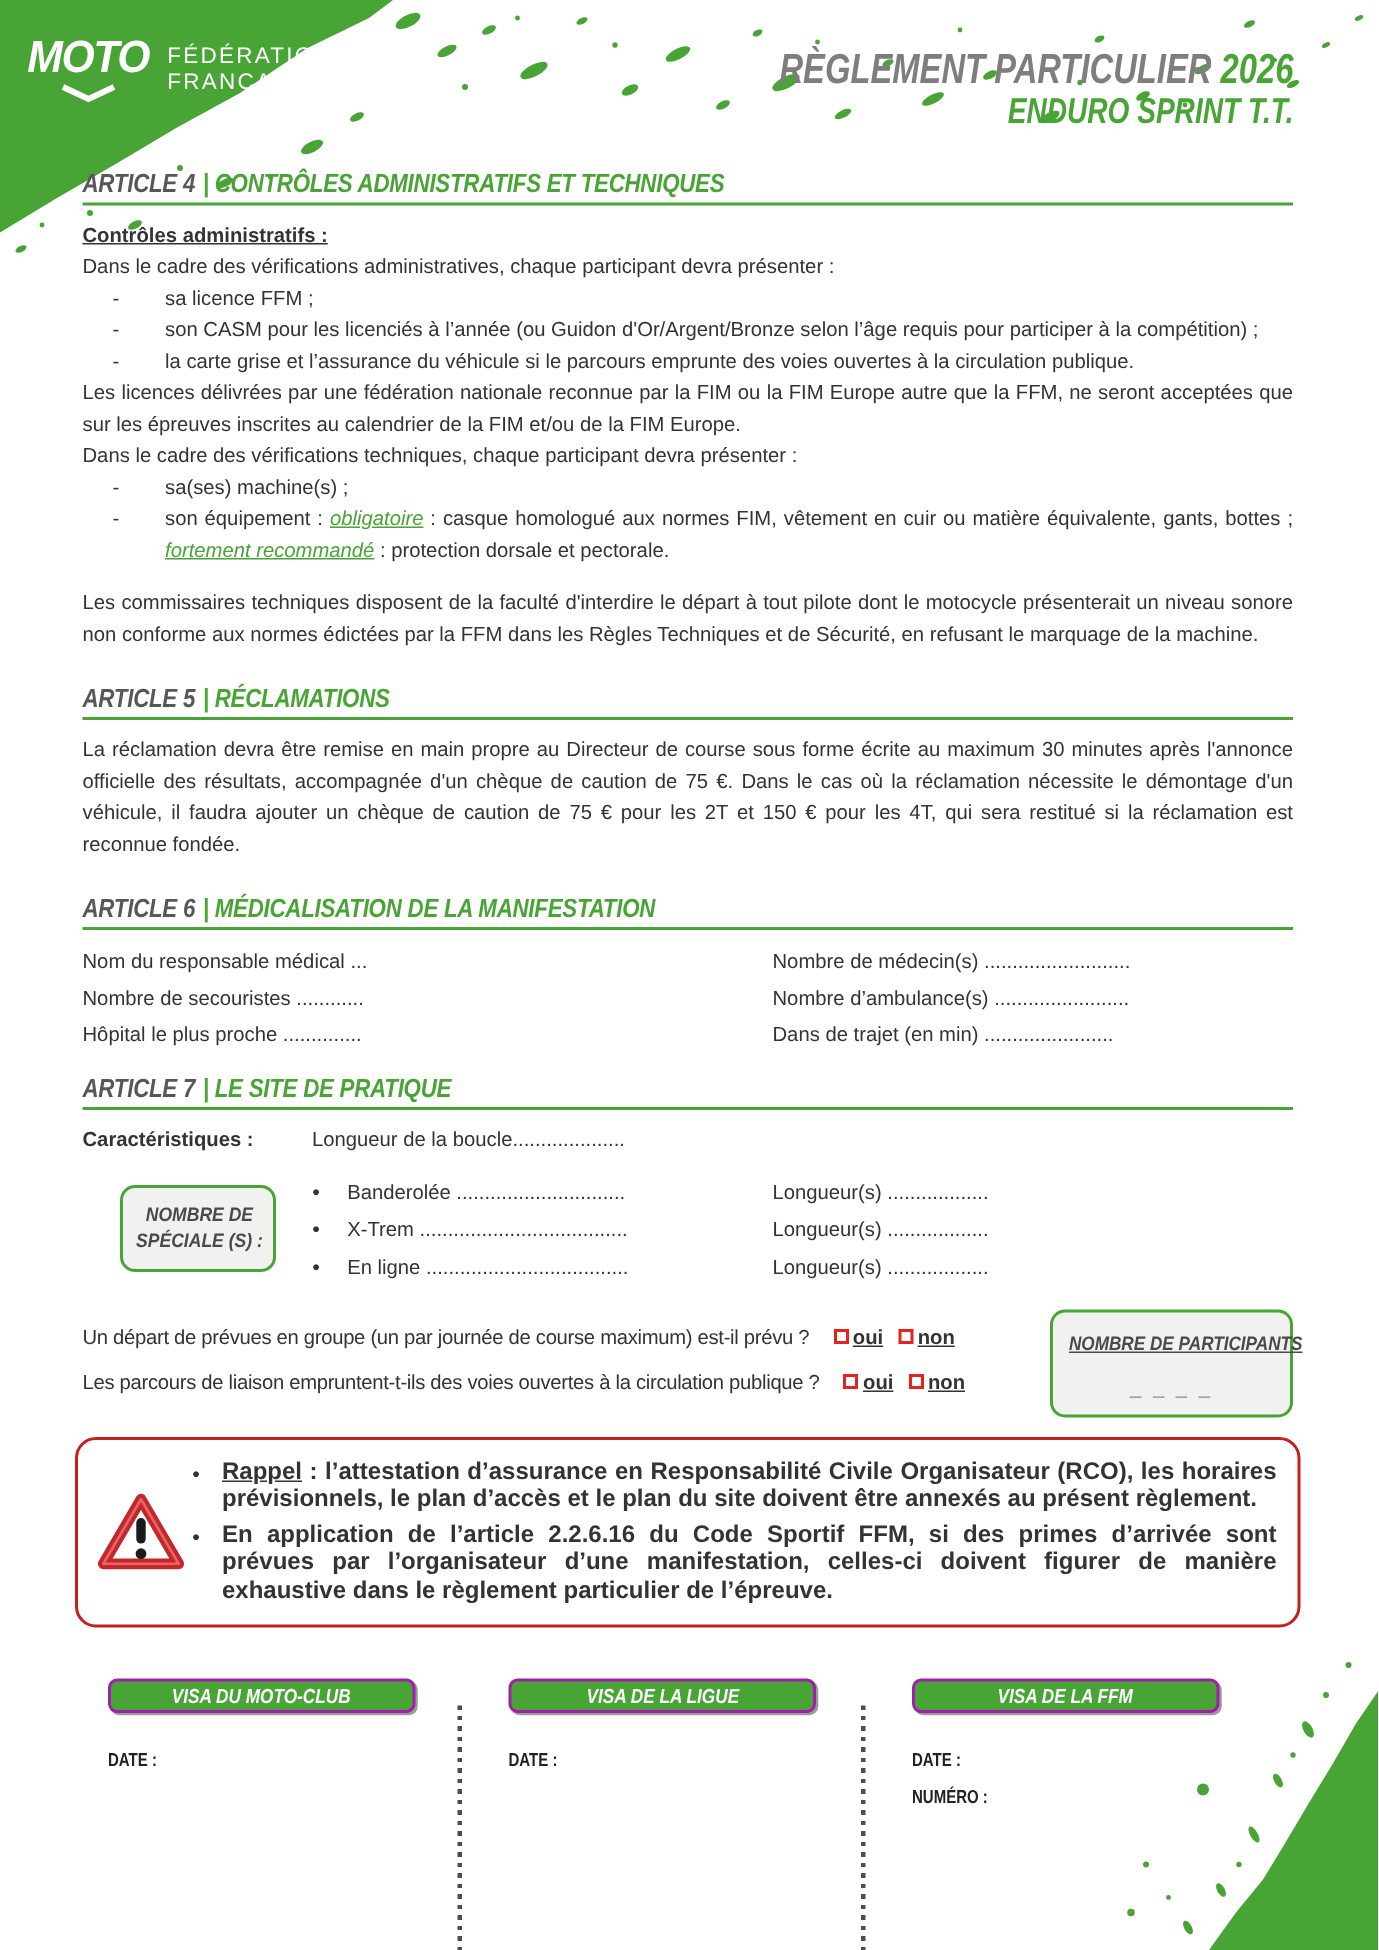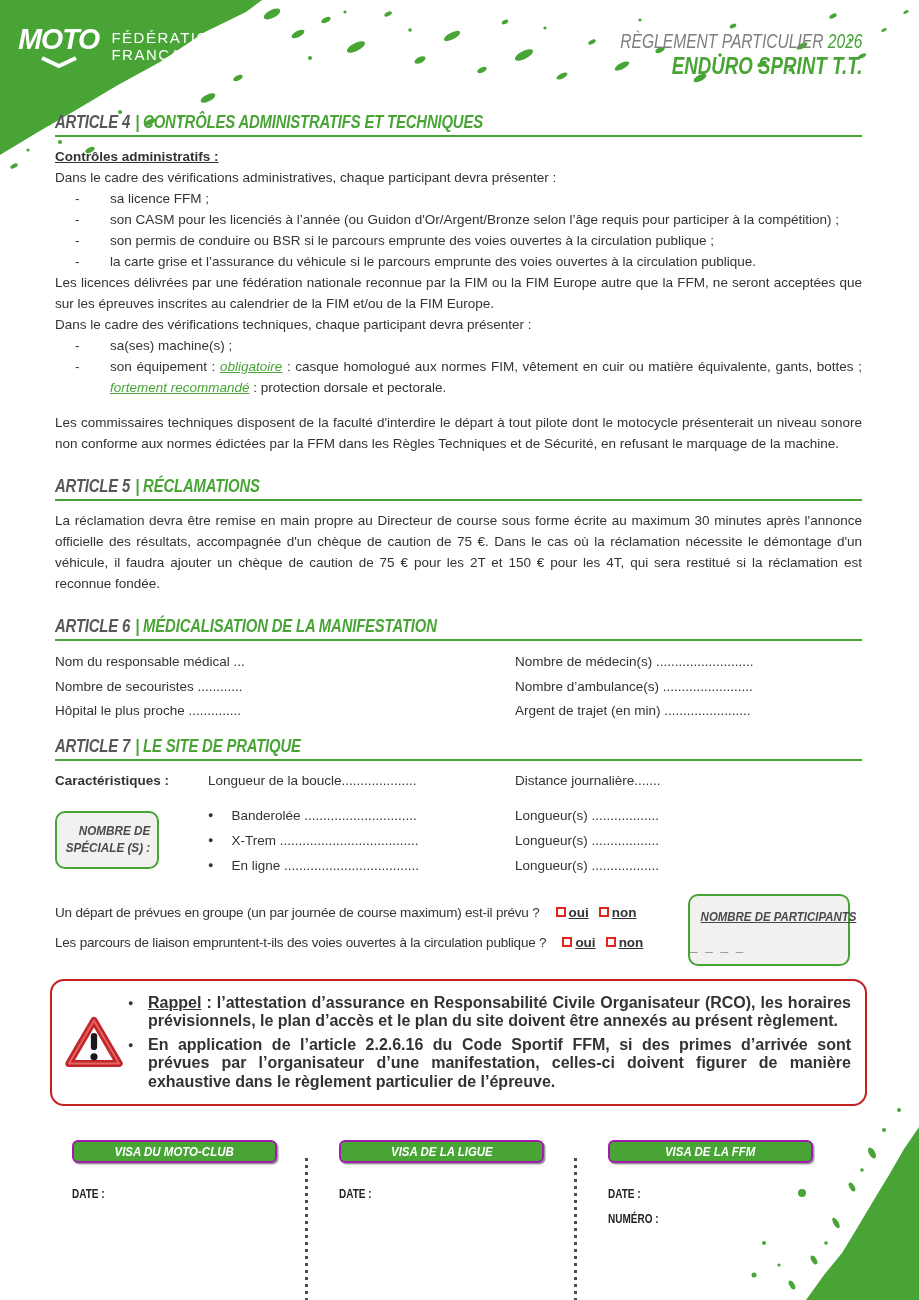--- a/index.html
+++ b/index.html
@@ -24,7 +24,7 @@
   .logo-word{font-size:30px;font-weight:800;letter-spacing:-1px;font-style:italic;transform:scaleX(.95);}
   .logo-org{font-size:15px;font-weight:400;letter-spacing:1.5px;line-height:17px;margin-top:7px;}
   .doc-titles{position:absolute;top:30px;right:57px;text-align:right;line-height:1.12;}
-  .t1{font-size:20px;font-weight:400;font-style:italic;white-space:nowrap;}
+  .t1{font-size:28px;font-weight:700;font-style:italic;white-space:nowrap;}
   .t1 .inner,.t2 .inner{display:inline-block;transform:scaleX(.78);transform-origin:right center;white-space:nowrap;}
   .t1 .gray{color:var(--gray-title);}
   .t1 .green{color:var(--green);}

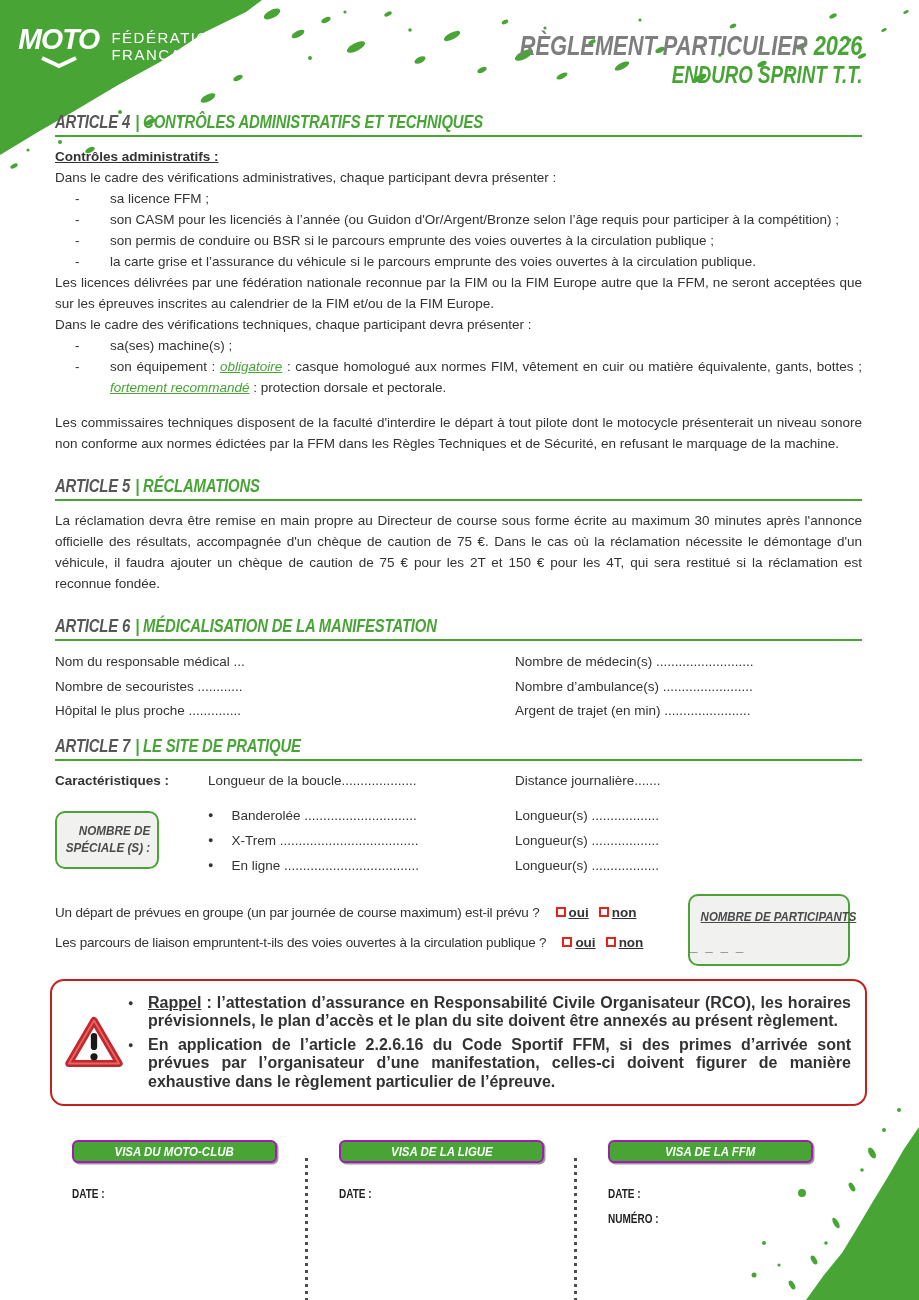--- a/index.html
+++ b/index.html
@@ -181,9 +181,6 @@
         <div class="li-t">son CASM pour les licenciés à l’année (ou Guidon d'Or/Argent/Bronze selon l’âge requis pour participer à la compétition) ;</div>
       </div>
     <div class="li">
-        <div class="li-t">son permis de conduire ou BSR si le parcours emprunte des voies ouvertes à la circulation publique ;</div>
-      </div>
-    <div class="li">
         <div class="li-t">la carte grise et l’assurance du véhicule si le parcours emprunte des voies ouvertes à la circulation publique.</div>
       </div>
     <div class="para">Les licences délivrées par une fédération nationale reconnue par la FIM ou la FIM Europe autre que la FFM, ne seront acceptées que sur les épreuves inscrites au calendrier de la FIM et/ou de la FIM Europe.</div>

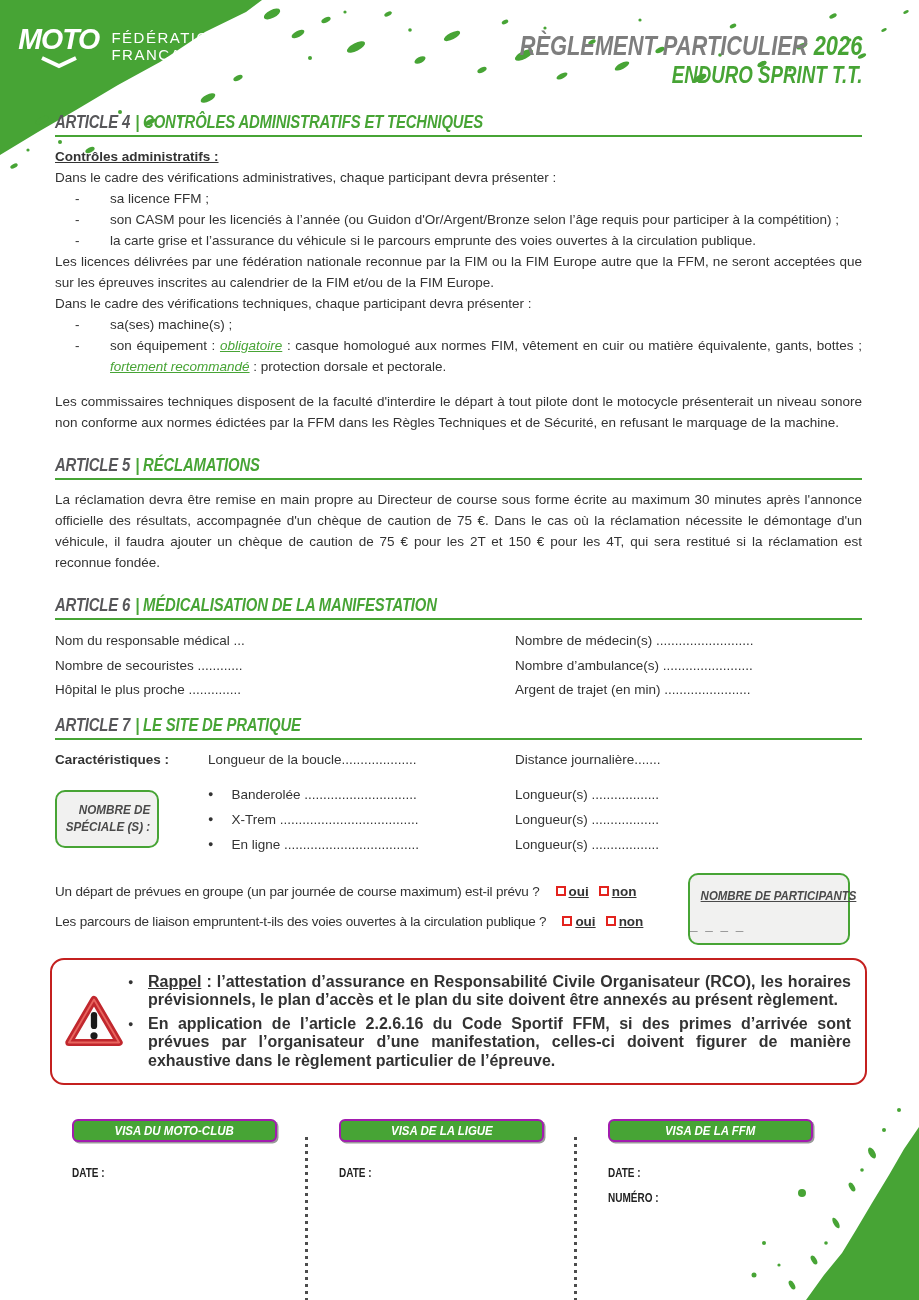--- a/index.html
+++ b/index.html
@@ -213,7 +213,7 @@
       <div class="a6-right">
         <div>Nombre de médecin(s) ..........................</div>
         <div>Nombre d’ambulance(s) ........................</div>
-        <div>Argent de trajet (en min) .......................</div>
+        <div>Dans de trajet (en min) .......................</div>
       </div>
     </div>
 

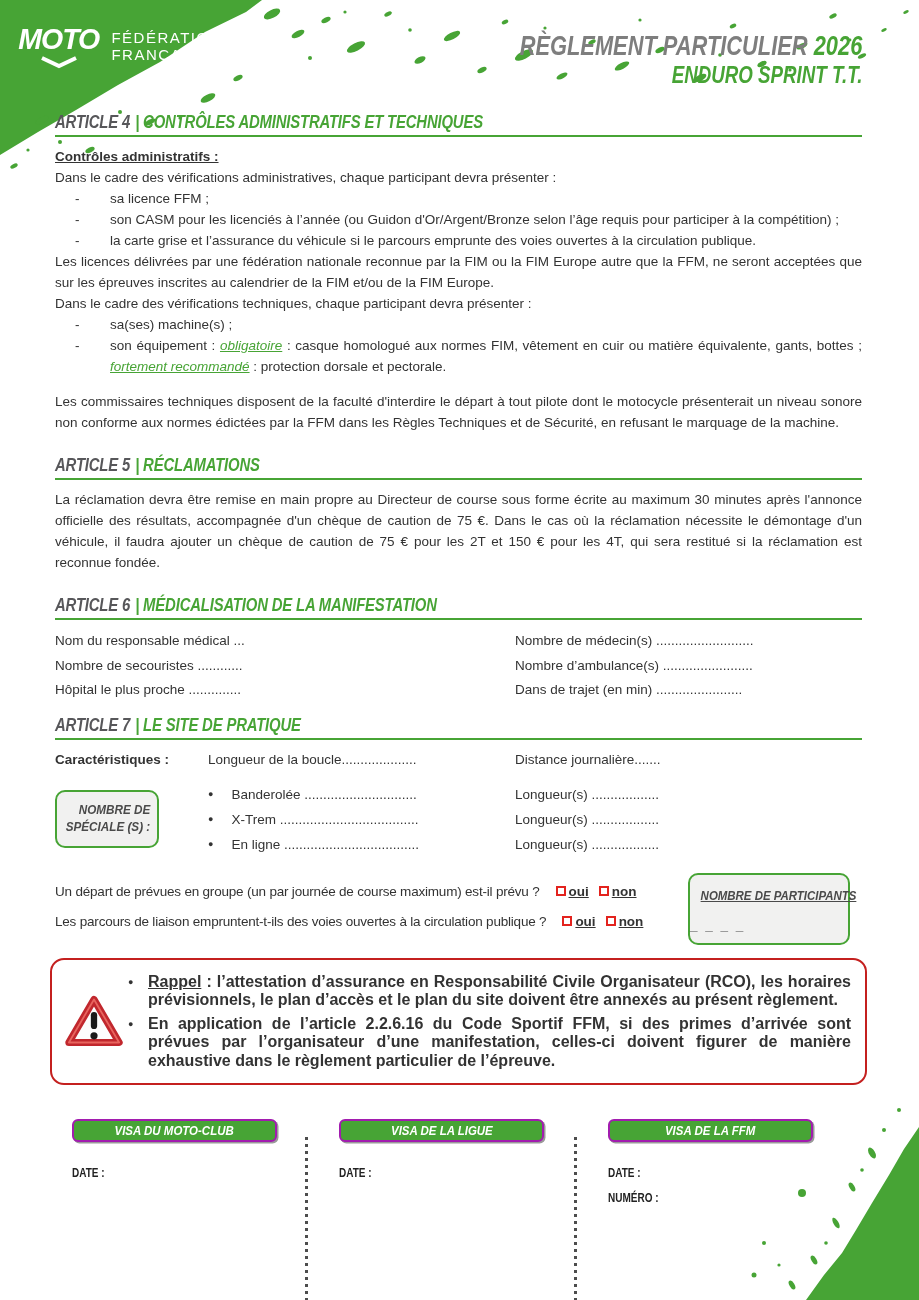--- a/index.html
+++ b/index.html
@@ -223,7 +223,6 @@
     <div class="a7-row mt6">
       <div class="a7-c1 a7-label">Caractéristiques :</div>
       <div class="a7-c2">Longueur de la boucle....................</div>
-      <div class="a7-c3">Distance journalière.......</div>
     </div>
     <div class="a7-row mt12">
       <div class="a7-c1">

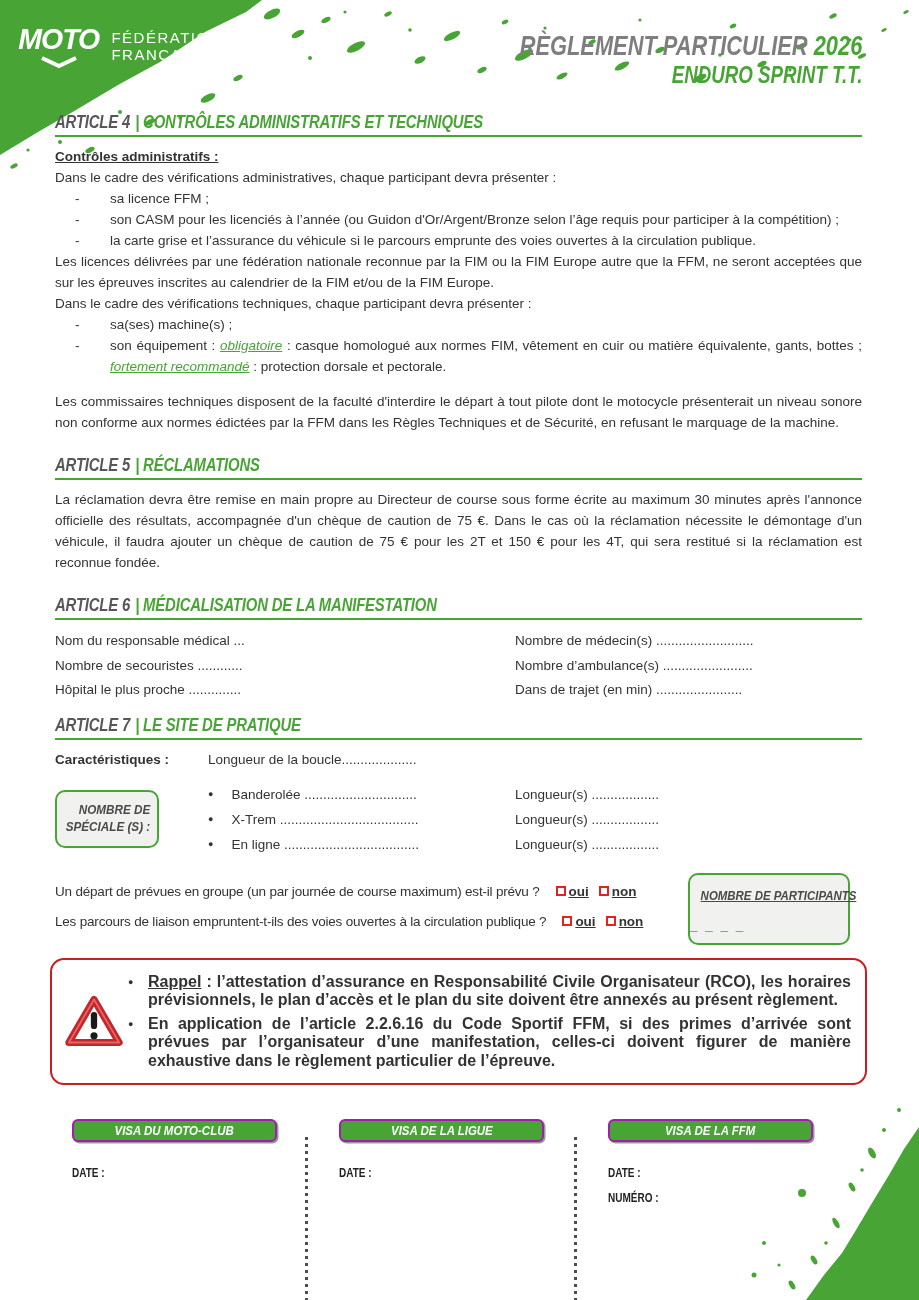--- a/index.html
+++ b/index.html
@@ -52,7 +52,7 @@
   .a7-c2{width:307px;flex:0 0 307px;}
   .a7-c3{flex:1;}
   .a7-label{font-weight:700;}
-  .spec-box{margin-top:8px;width:104px;border:2px solid var(--green);border-radius:10px;background:#f1f1f0;padding:9px 4px;text-align:right;}
+  .spec-box{margin-left:25px;margin-top:8px;width:104px;border:2px solid var(--green);border-radius:10px;background:#f1f1f0;padding:9px 4px;text-align:center;}
   .spec-box .inner{display:inline-block;transform:scaleX(.9);font-style:italic;font-weight:700;font-size:13px;line-height:17px;color:#4a4a4a;white-space:nowrap;}
   .bullets div{line-height:25px;}
   .bullets div::before{content:"●";font-size:9px;vertical-align:2px;margin-right:18px;}

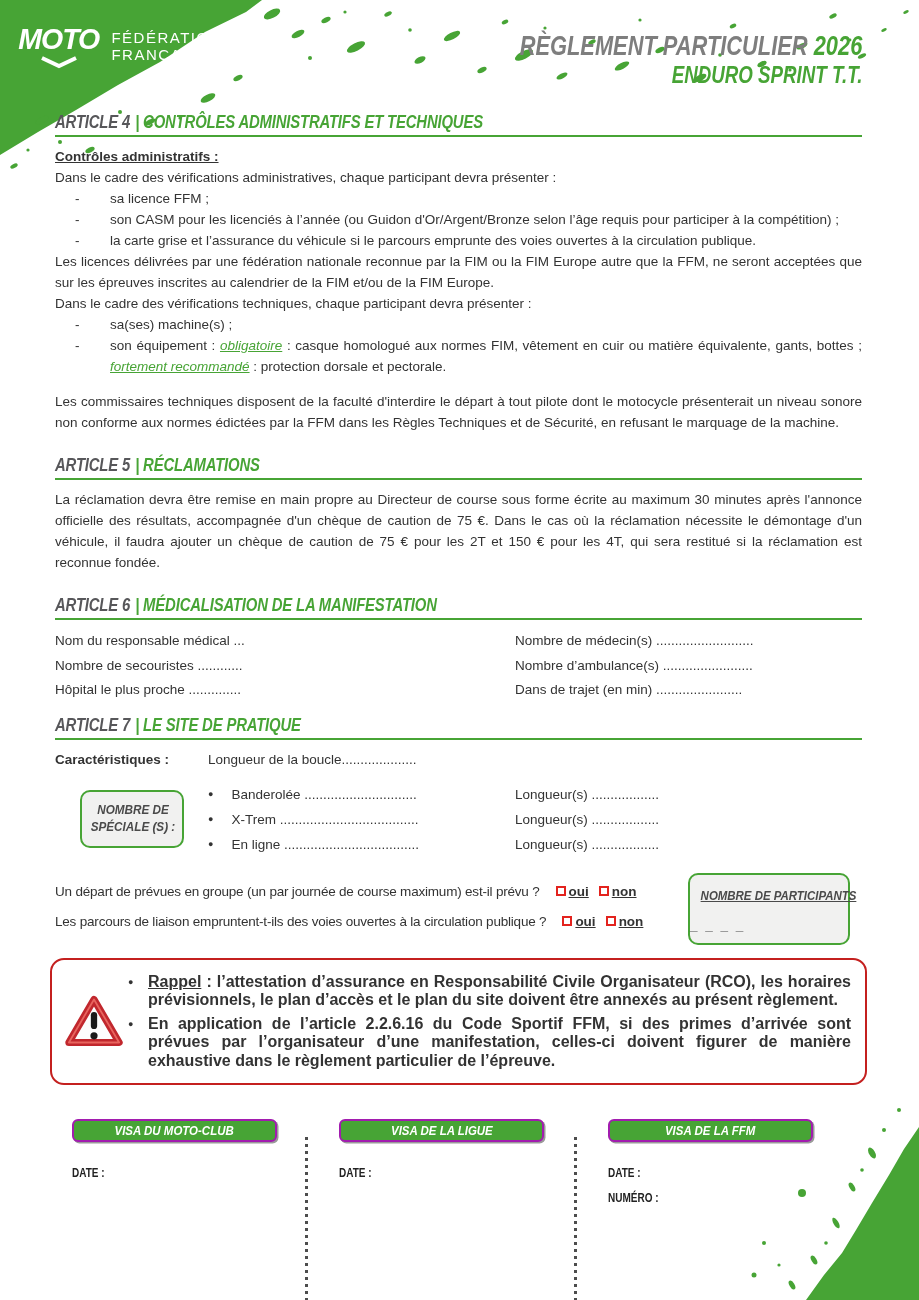--- a/index.html
+++ b/index.html
@@ -64,7 +64,7 @@
   .cb{display:inline-block;width:10px;height:10px;border:2.5px solid var(--red);margin:0 3px 0 10px;flex:0 0 auto;}
   .cb.first{margin-left:16px;}
   .yn{font-weight:700;text-decoration:underline;}
-  .part-box{position:absolute;right:12px;top:-8px;width:162px;height:72px;border:2px solid var(--green);border-radius:10px;background:#f1f1f0;padding-top:10px;}
+  .part-box{position:absolute;right:0;top:-8px;width:162px;height:72px;border:2px solid var(--green);border-radius:10px;background:#f1f1f0;text-align:center;padding-top:10px;}
   .part-box .ttl{display:inline-block;transform:scaleX(.88);font-style:italic;font-weight:700;font-size:13px;color:#4a4a4a;text-decoration:underline;white-space:nowrap;}
   .part-box .val{margin-top:9px;font-weight:700;color:#4a4a4a;letter-spacing:2px;}
   

